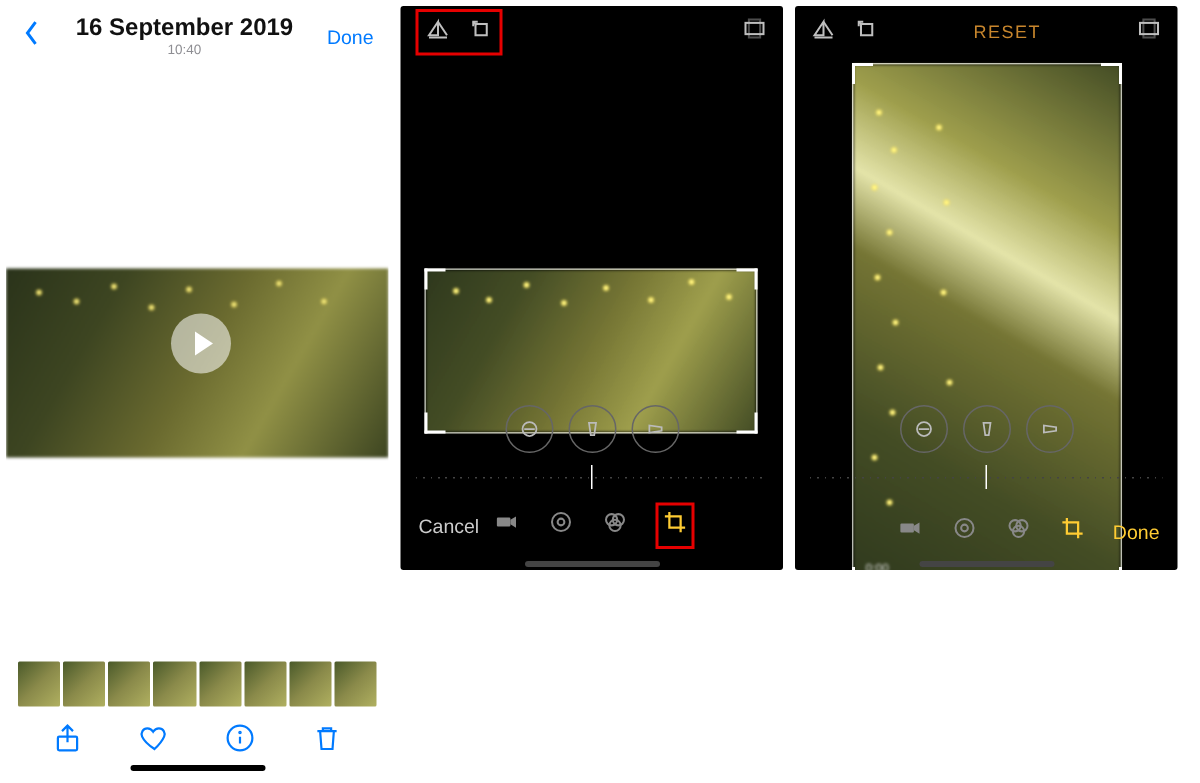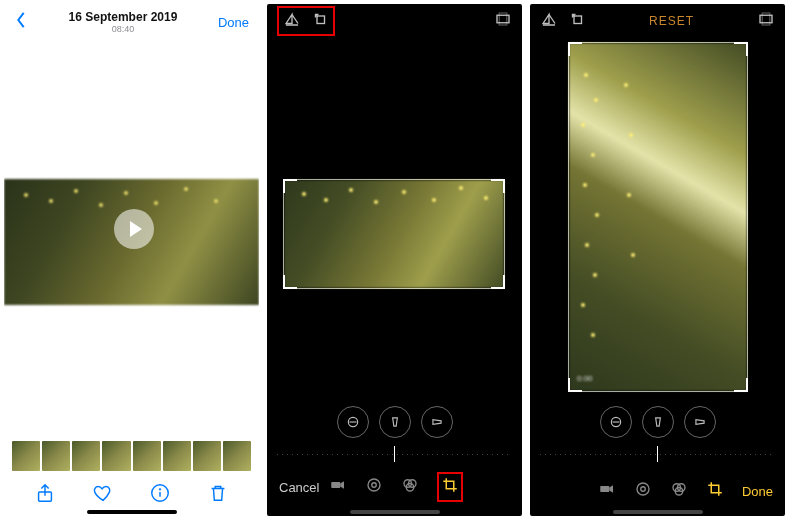--- a/index.html
+++ b/index.html
@@ -12,7 +12,7 @@
   .p1-head{display:flex;align-items:center;justify-content:space-between;padding:6px 10px 2px}
   .back svg{width:14px;height:18px}
   .datebox{text-align:center;flex:1}
-  .date{font-size:12px;font-weight:600;color:#111}
+  .date{font-size:16px;font-weight:600;color:#111}
   .time{font-size:9px;color:#8e8e93}
   .edit{color:#007aff;font-size:13px}
   .p1-canvas{position:absolute;top:175px;left:0;width:255px;height:126px;background:linear-gradient(120deg,#2a331a 0%,#3d4521 25%,#6a6a2f 50%,#909045 70%,#3d4521 100%);filter:blur(1px)}

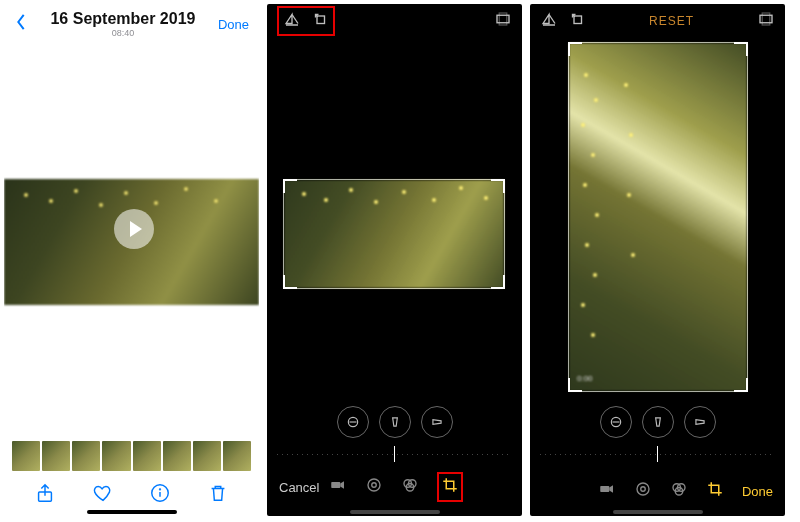--- a/index.html
+++ b/index.html
@@ -7,7 +7,7 @@
   .row{display:flex;gap:8px;padding:4px}
   .phone{position:relative;border-radius:2px;overflow:hidden}
   .ph1{width:255px;height:512px;background:#fff}
-  .ph2,.ph3{width:255px;height:512px;background:#000}
+  .ph2,.ph3{width:255px;height:376px;background:#000}
   
   .p1-head{display:flex;align-items:center;justify-content:space-between;padding:6px 10px 2px}
   .back svg{width:14px;height:18px}

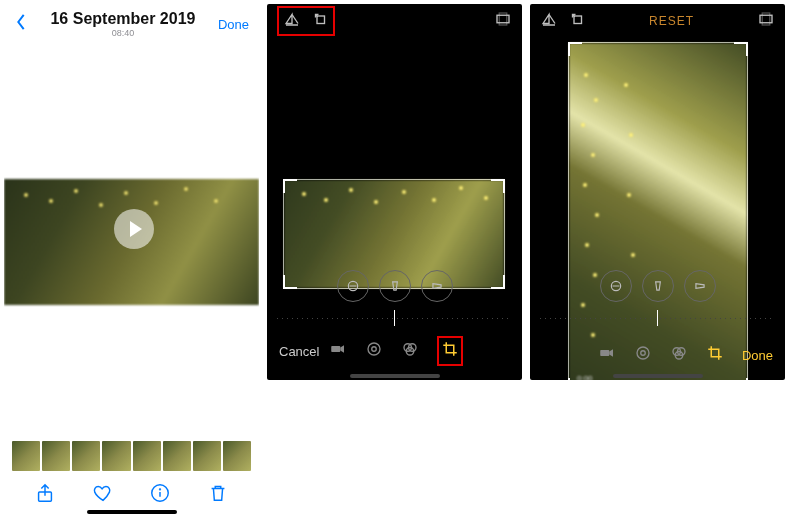--- a/index.html
+++ b/index.html
@@ -67,7 +67,7 @@
       </span>
       <div class="datebox">
         <div class="date">16 September 2019</div>
-        <div class="time">08:40</div>
+        <div class="time">10:40</div>
       </div>
       <span class="edit">Done</span>
     </div>

